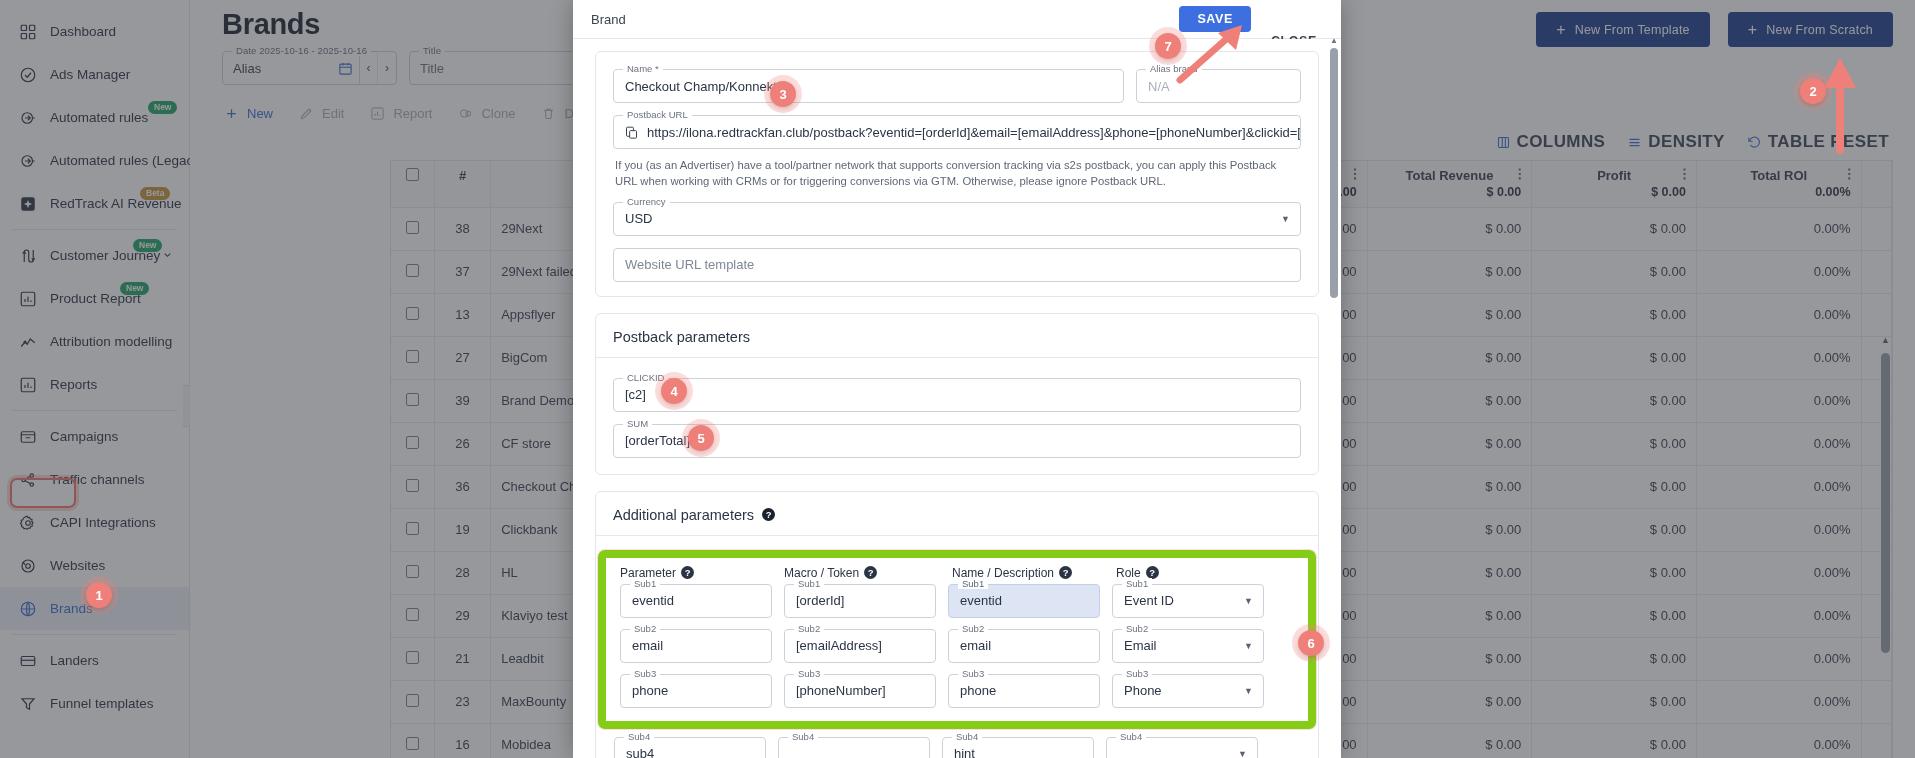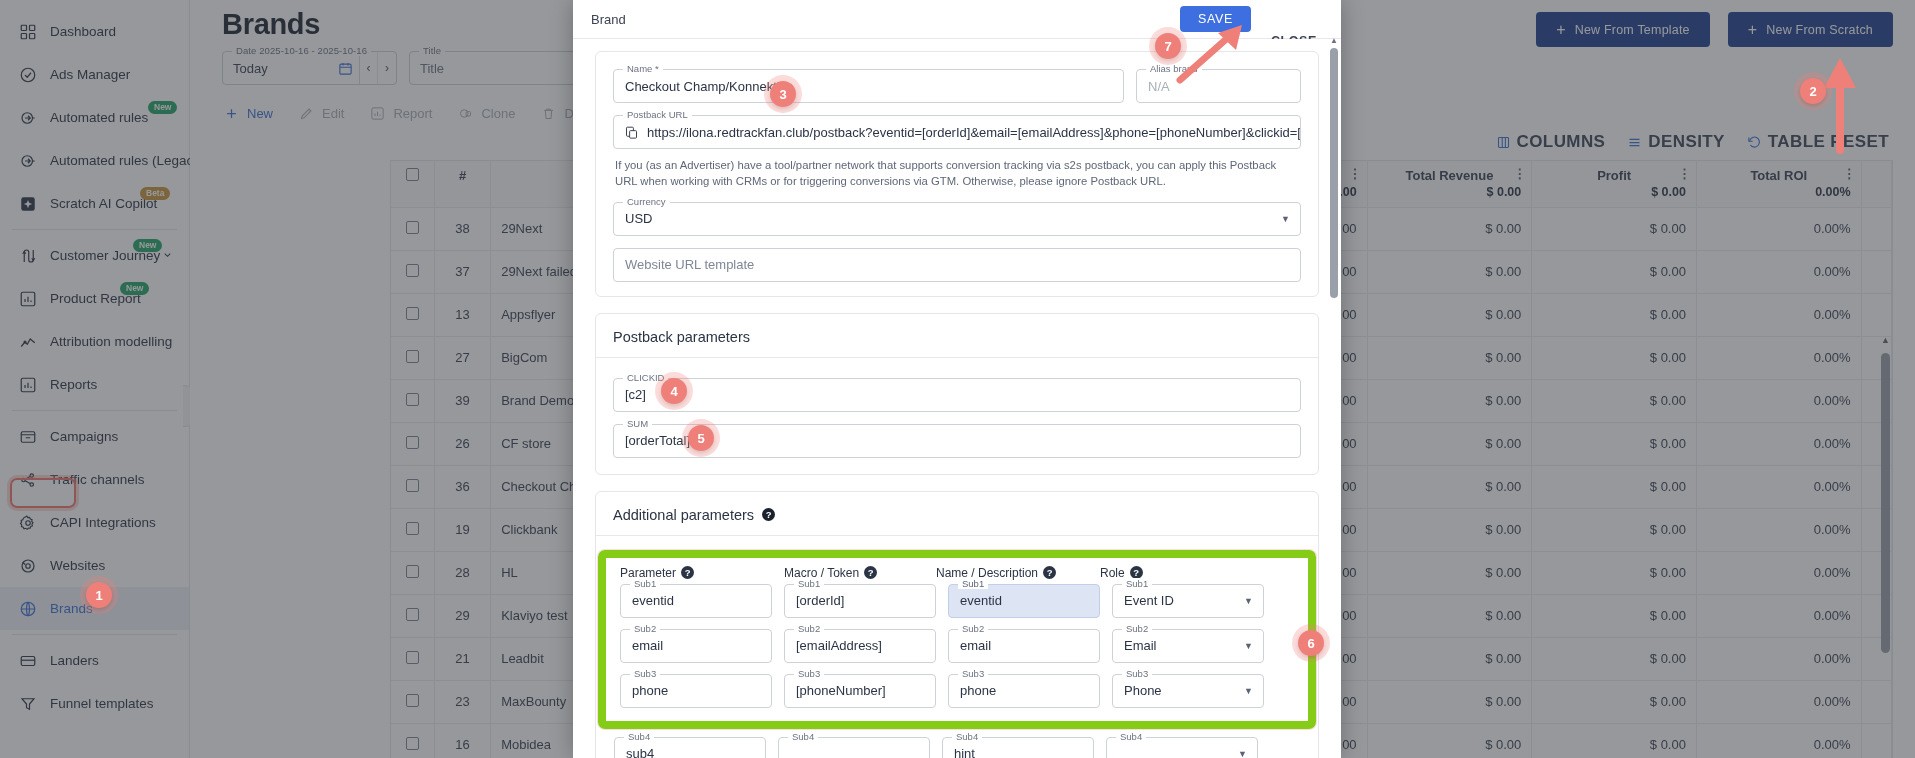--- a/index.html
+++ b/index.html
@@ -124,7 +124,7 @@
   .modal-head .mtitle { font-size:13px; color:#3b4352; }
   .modal-actions { margin-left:auto; display:flex; align-items:center; gap:14px; }
   .savebtn {
-    background:#3d6fe0; color:#fff; font-size:12.5px; font-weight:400; letter-spacing:.6px;
+    background:#3d6fe0; color:#fff; font-size:12.5px; font-weight:700; letter-spacing:.6px;
     border:none; border-radius:4px; height:26px; padding:0 18px; cursor:pointer;
   }
   .closebtn { background:none; border:none; font-size:12.5px; font-weight:700; letter-spacing:.6px; color:#3b4352; cursor:pointer; padding:0 6px;margin-top:43px; }

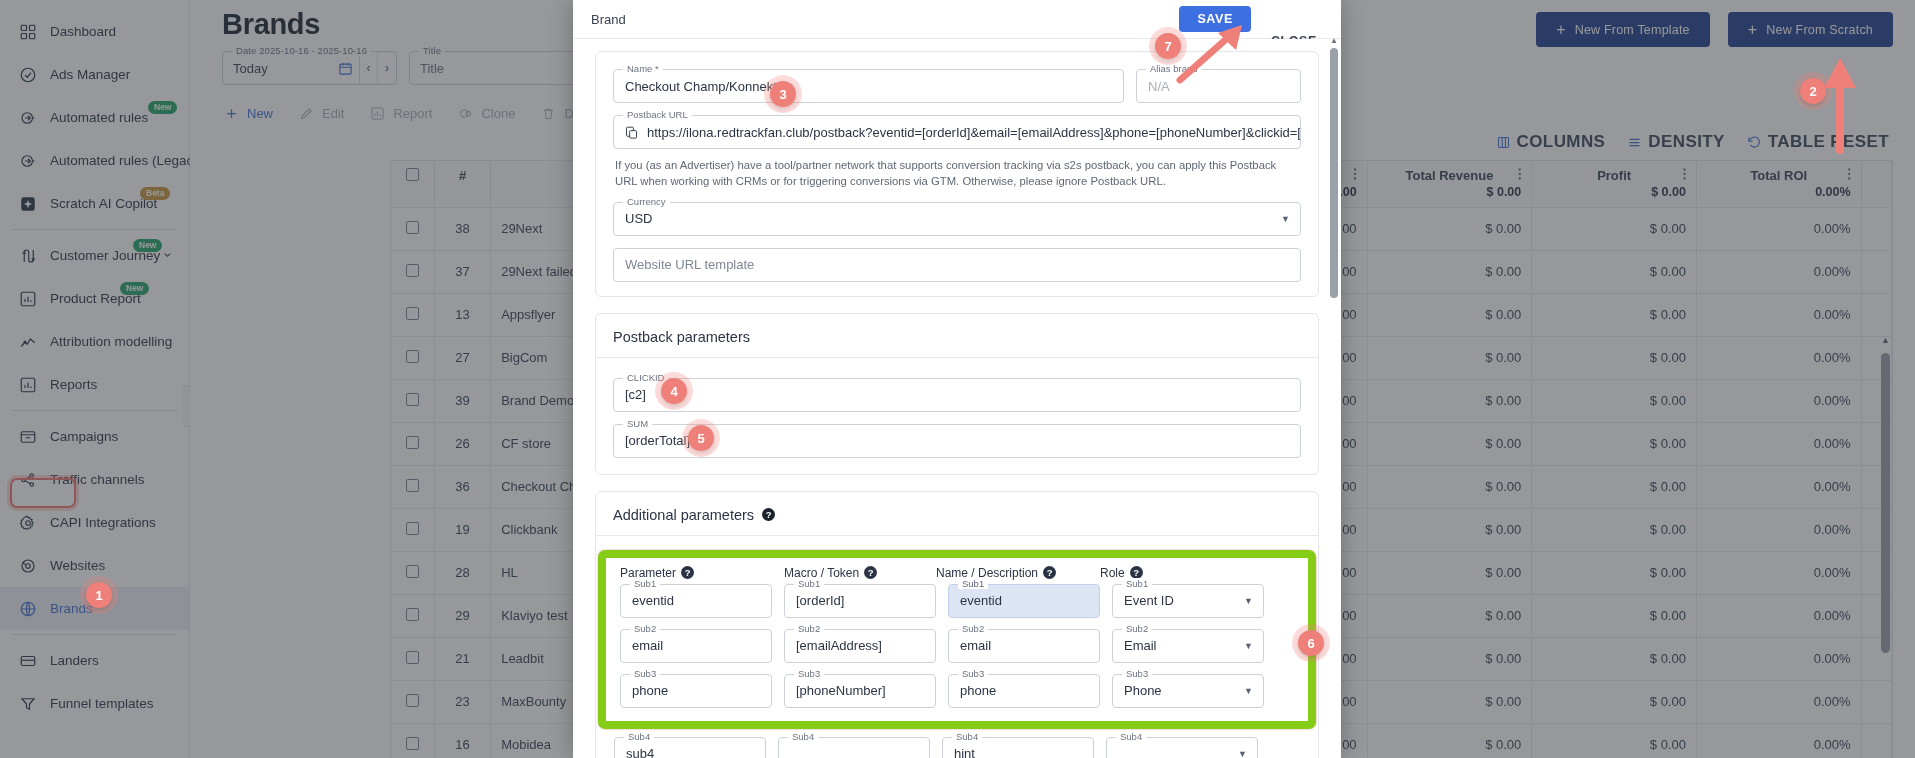--- a/index.html
+++ b/index.html
@@ -388,7 +388,7 @@
       <div class="filters">
         <div class="outfield date-field">
           <span class="flabel">Date 2025-10-16 - 2025-10-16</span>
-          <span class="fval">Today</span>
+          <span class="fval">Alias</span>
           <span class="cal-btn">
               <svg width="15" height="15" viewBox="0 0 24 24" fill="none" stroke="currentColor" stroke-width="1.8">
                 <rect x="3" y="5" width="18" height="16" rx="2"></rect>

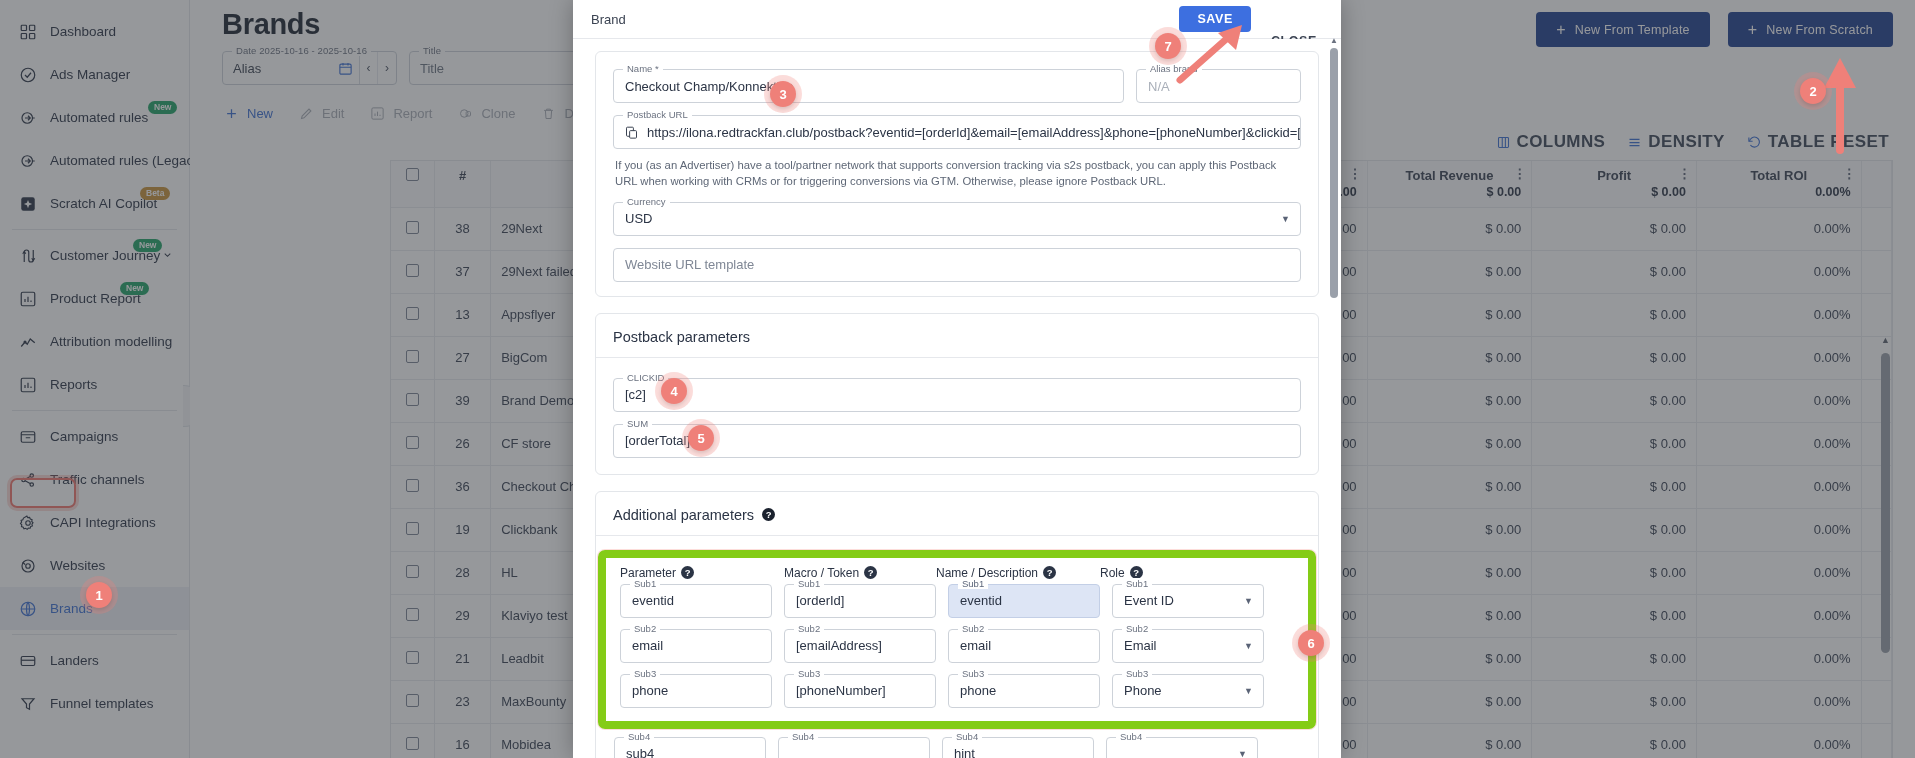--- a/index.html
+++ b/index.html
@@ -246,7 +246,7 @@
               <path d="M12 6.5l1.5 3.8L17.5 12l-4 1.7L12 17.5l-1.5-3.8L6.5 12l4-1.7z" fill="#fff"></path>
             </svg>
           </span>
-        <span class="lbl">Scratch AI Copilot</span>
+        <span class="lbl">RedTrack AI Revenue</span>
         <span class="badge-beta" style="left:140px">Beta</span>
       </div>
 

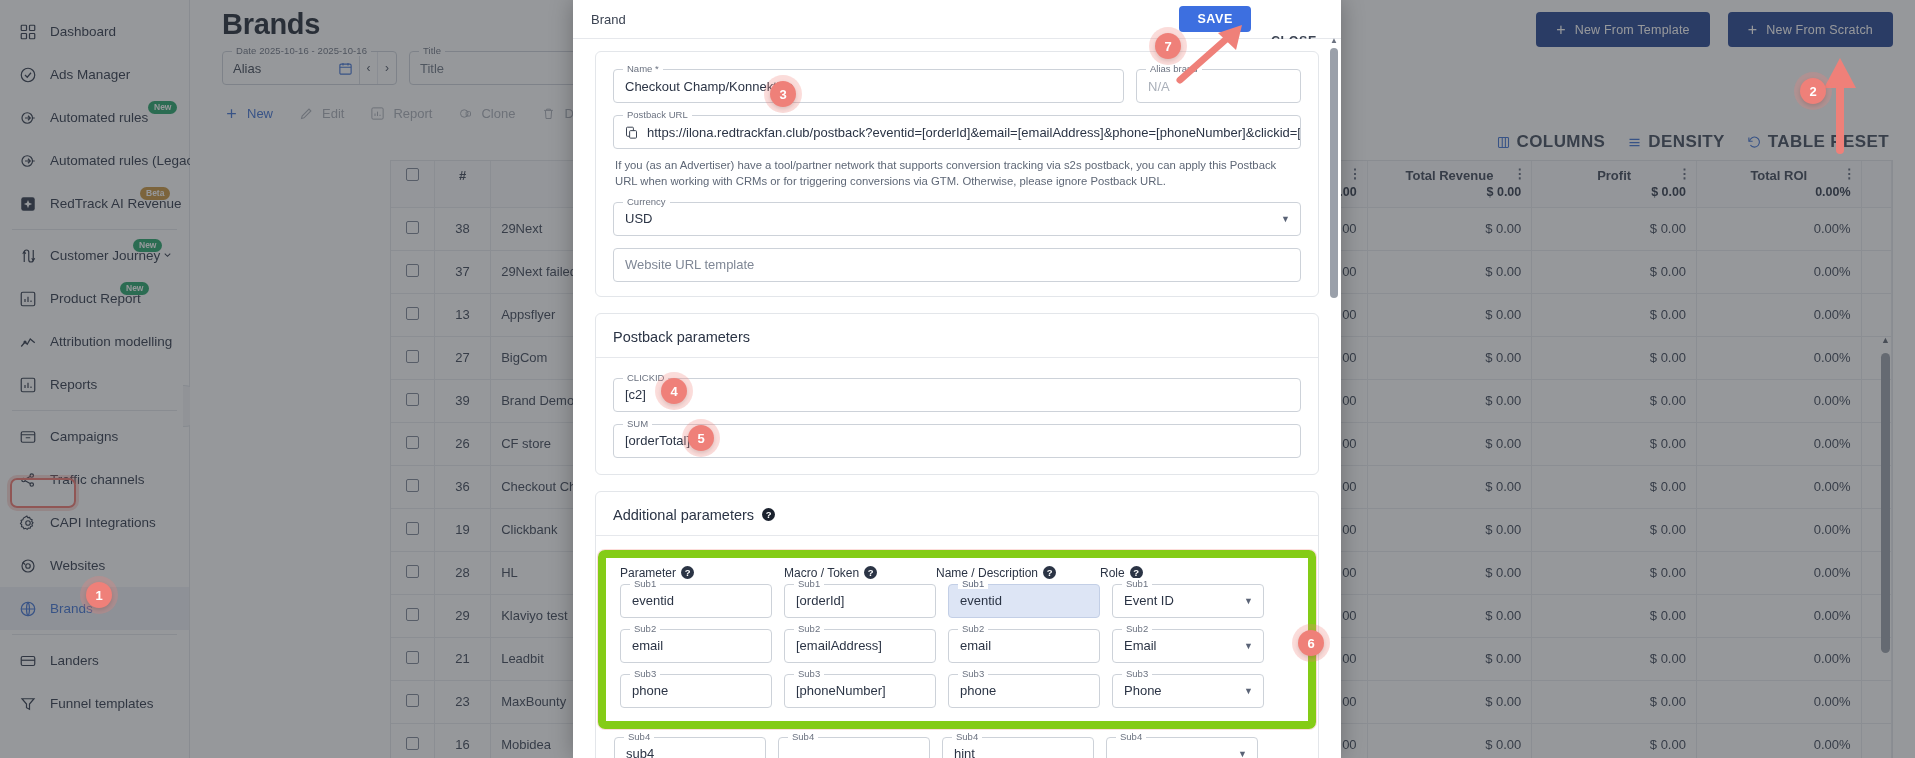--- a/index.html
+++ b/index.html
@@ -794,7 +794,7 @@
                   <span>Macro / Token</span>
                   <span class="qico">?</span>
                 </div>
-              <div class="h w-name" style="margin-left:0">
+              <div class="h w-name" style="margin-left:16px">
                   <span>Name / Description</span>
                   <span class="qico">?</span>
                 </div>

